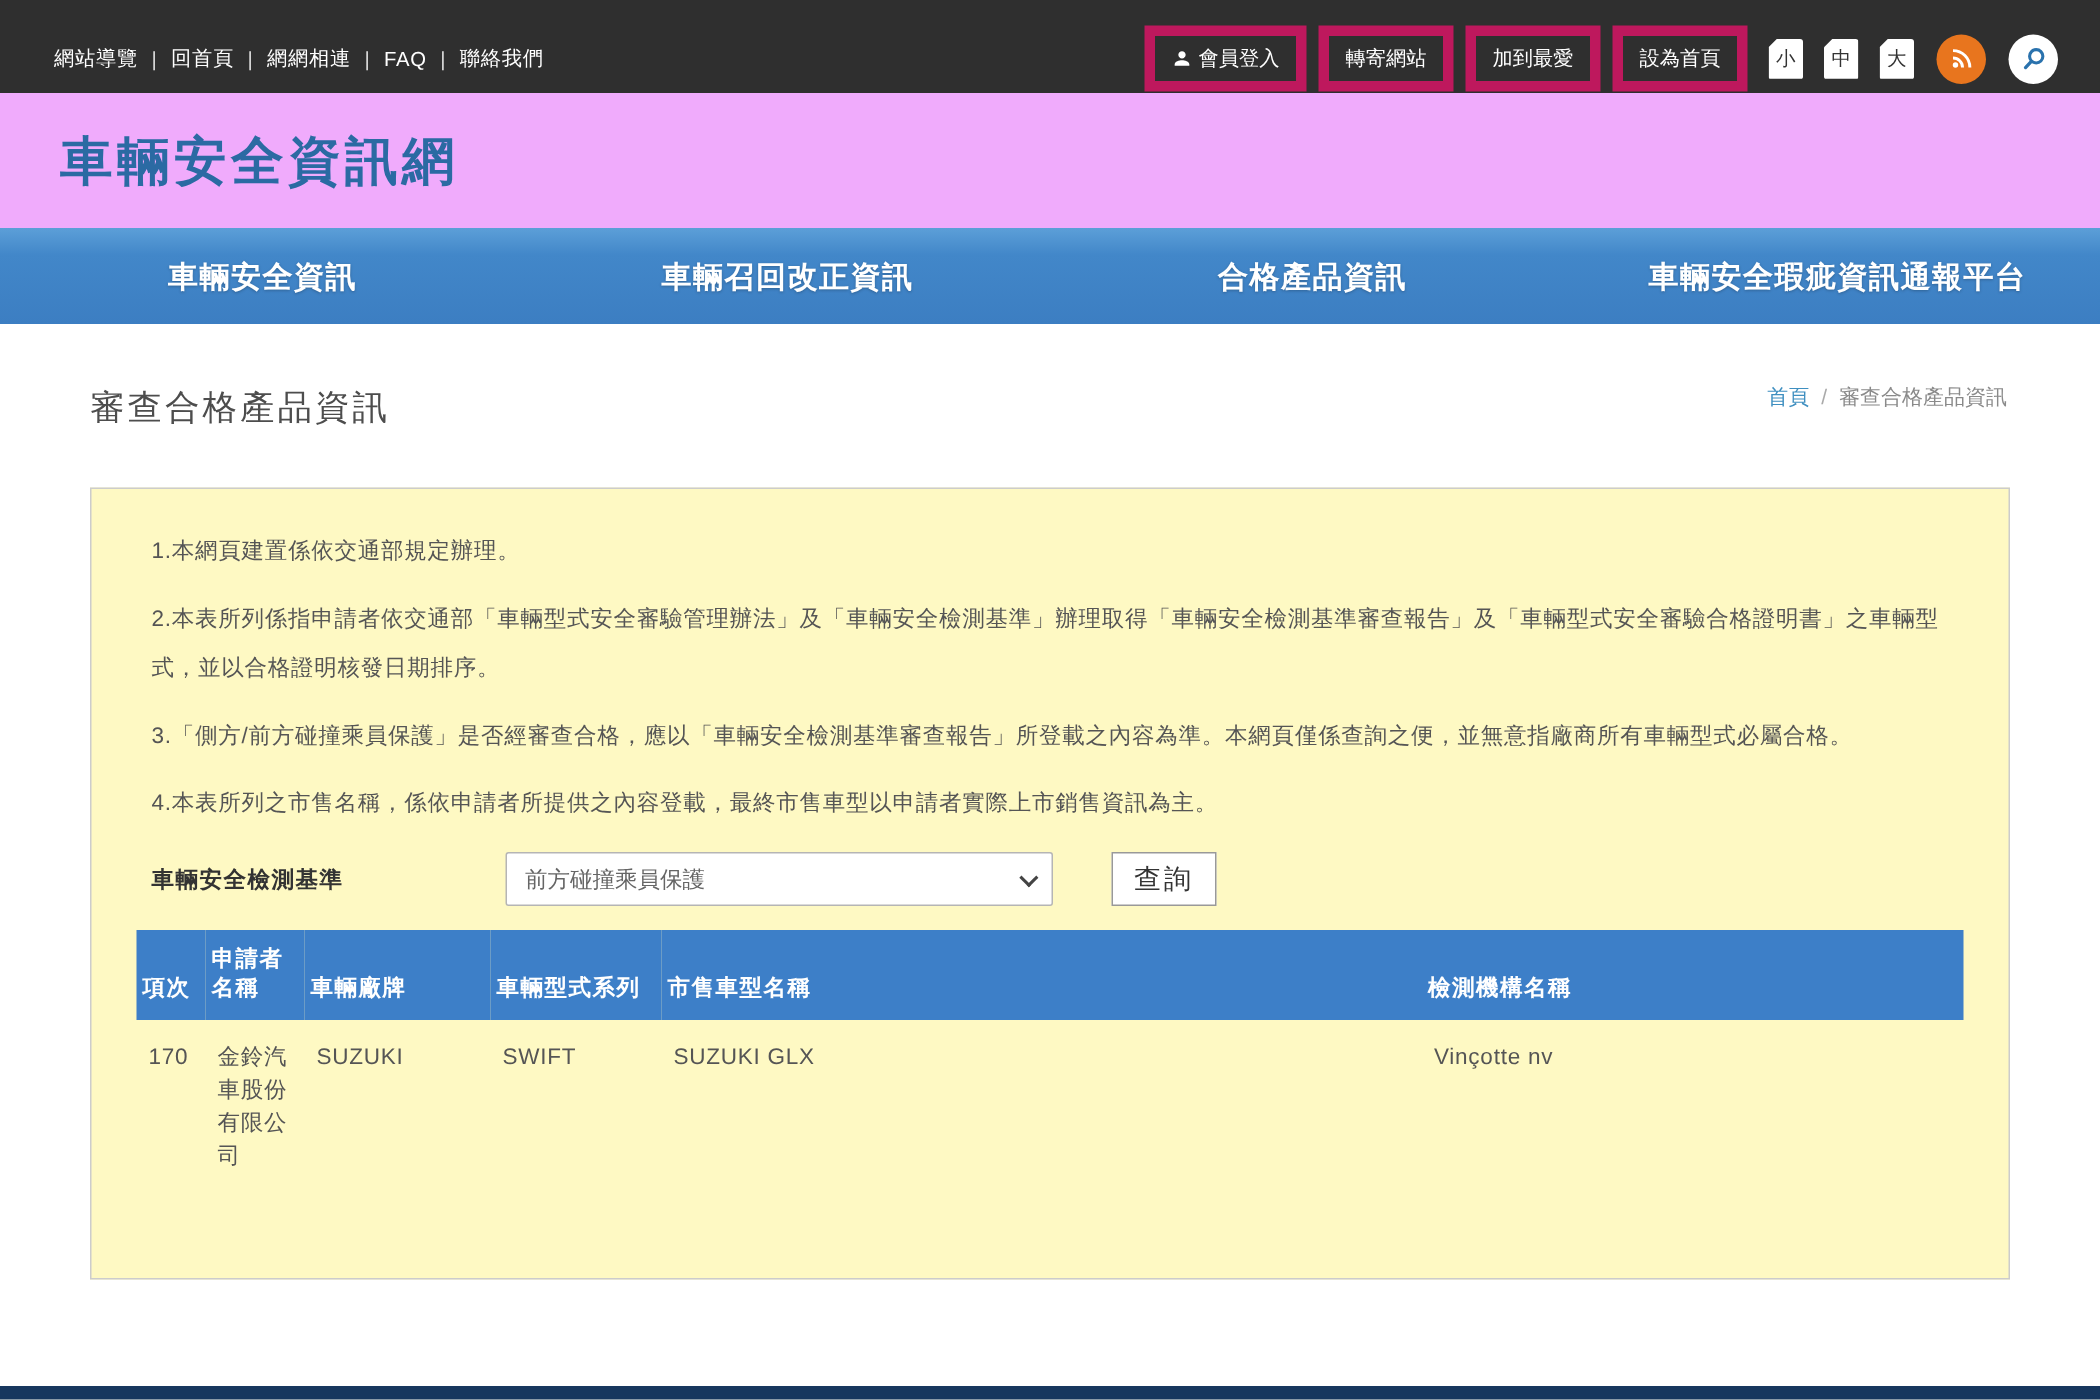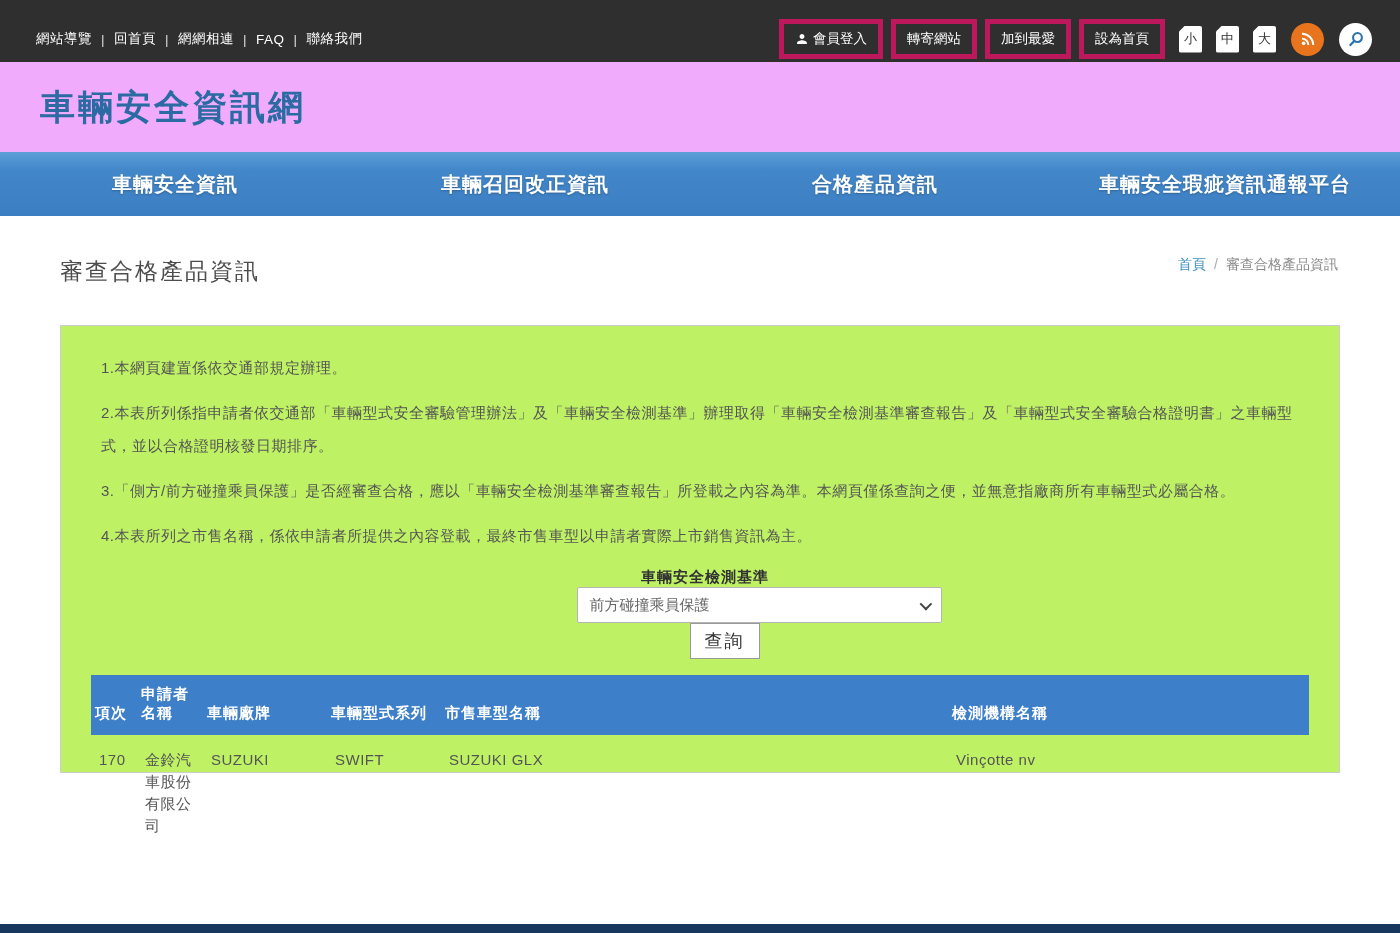--- a/index.html
+++ b/index.html
@@ -13,7 +13,7 @@
   .topbar-links a { color:#fff; text-decoration:none; cursor:pointer; }
   .topbar-links .sep { margin:0 9px; color:#ddd; }
   .topbar-right { margin-left:auto; display:flex; align-items:center; gap:8px; }
-  .tb-btn { border:5px solid #be185d; color:#fff; background:transparent; font-size:13.5px;
+  .tb-btn { border:7px solid #be185d; color:#fff; background:transparent; font-size:13.5px;
     padding:6px 11px; display:flex; align-items:center; gap:4px; cursor:pointer; white-space:nowrap; }
   .doc-icon { width:23px; height:27px; background:#fff; color:#333; font-size:13px;
     display:flex; align-items:center; justify-content:center; margin-left:6px; cursor:pointer;

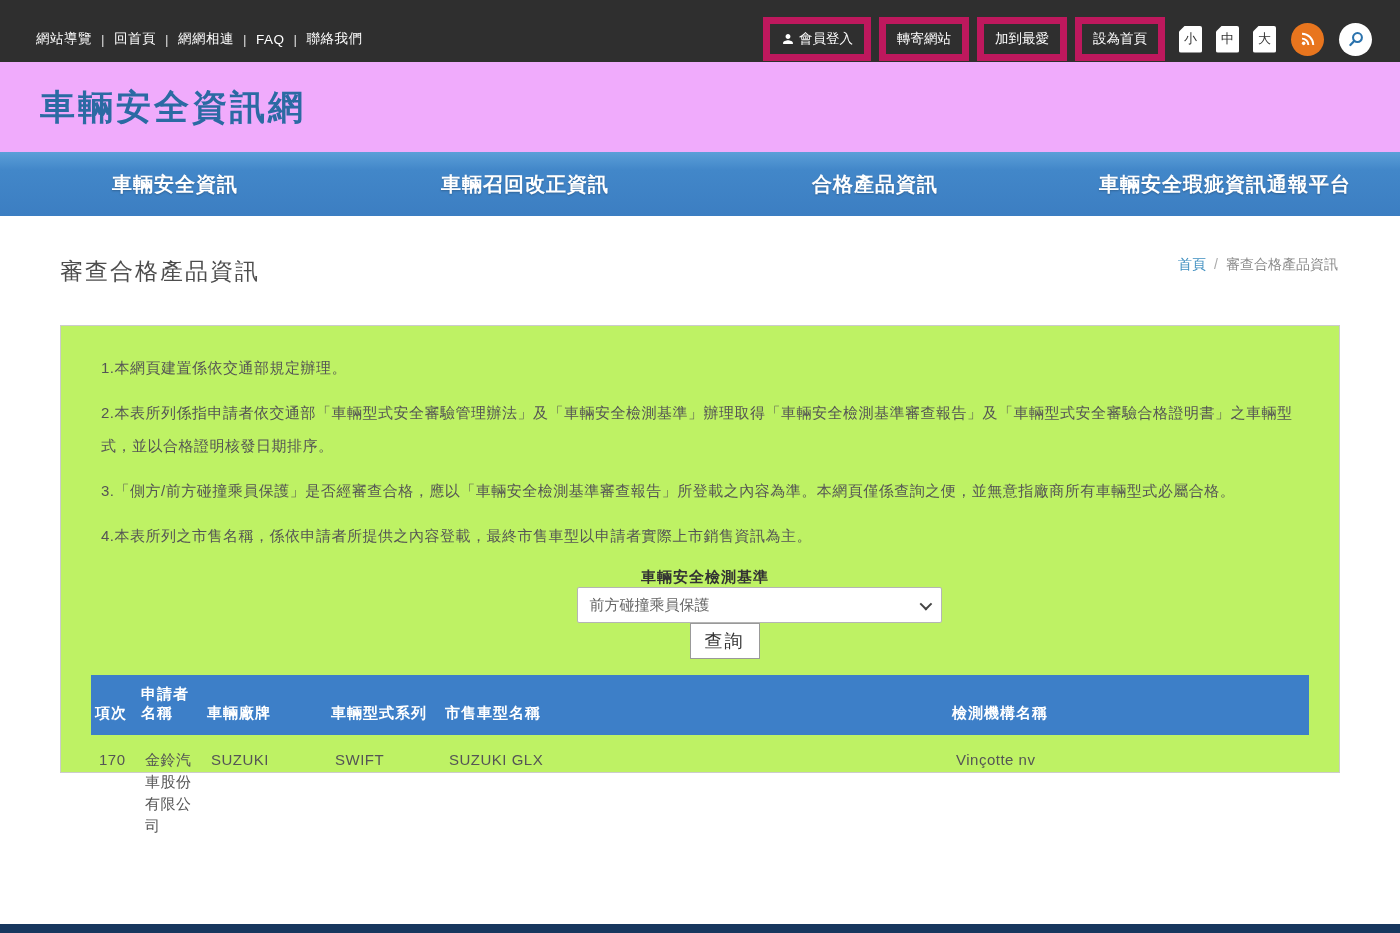--- a/index.html
+++ b/index.html
@@ -42,7 +42,7 @@
   .breadcrumb a { color:#3f8fc0; text-decoration:none; cursor:pointer; }
   .breadcrumb .bc-sep { margin:0 8px; color:#aaa; }
 
-  .content-box { margin:38px 60px 0; height:448px; border:1px solid #ccc; background:#bef264;
+  .content-box { margin:38px 60px 0; height:528px; border:1px solid #ccc; background:#fef9c3;
     padding:26px 30px 0; }
   .note { font-size:15px; color:#555; line-height:2.15; margin:0 0 13px 10px; letter-spacing:.5px; }
 

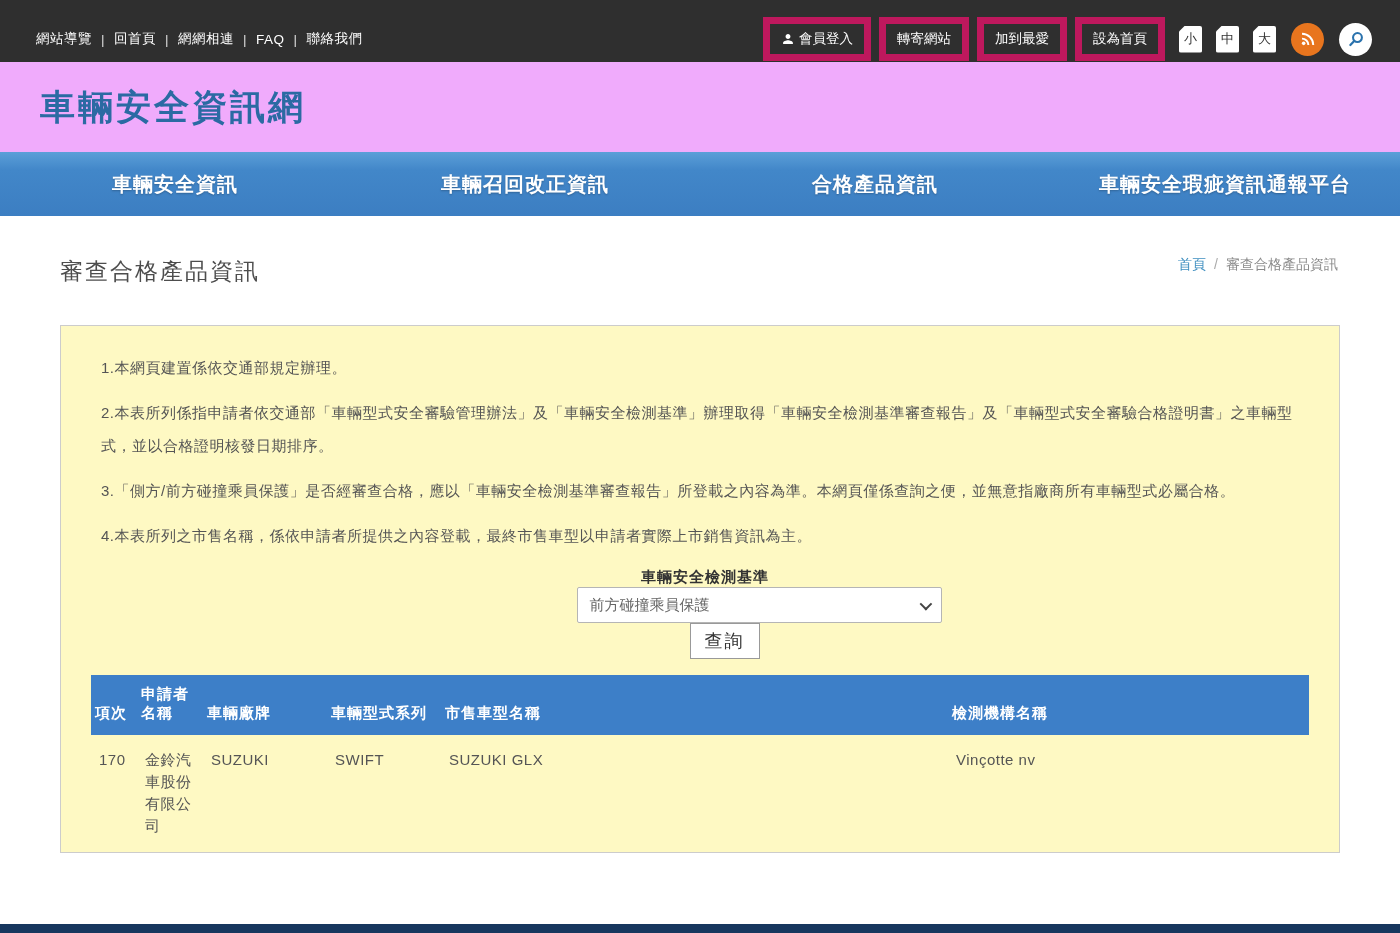--- a/index.html
+++ b/index.html
@@ -46,7 +46,7 @@
     padding:26px 30px 0; }
   .note { font-size:15px; color:#555; line-height:2.15; margin:0 0 13px 10px; letter-spacing:.5px; }
 
-  .filter-row { display:flex; align-items:center; margin:16px 0 0 10px;flex-direction:column; }
+  .filter-row { display:flex; align-items:center; margin:16px 0 0 10px; }
   .filter-label { font-size:15px; font-weight:bold; color:#333; letter-spacing:1px; }
   .select-box { width:365px; height:36px; border:1px solid #b5b5b5; border-radius:2px;
     margin-left:108px; display:flex; align-items:center; padding:0 12px; font-size:15px;

